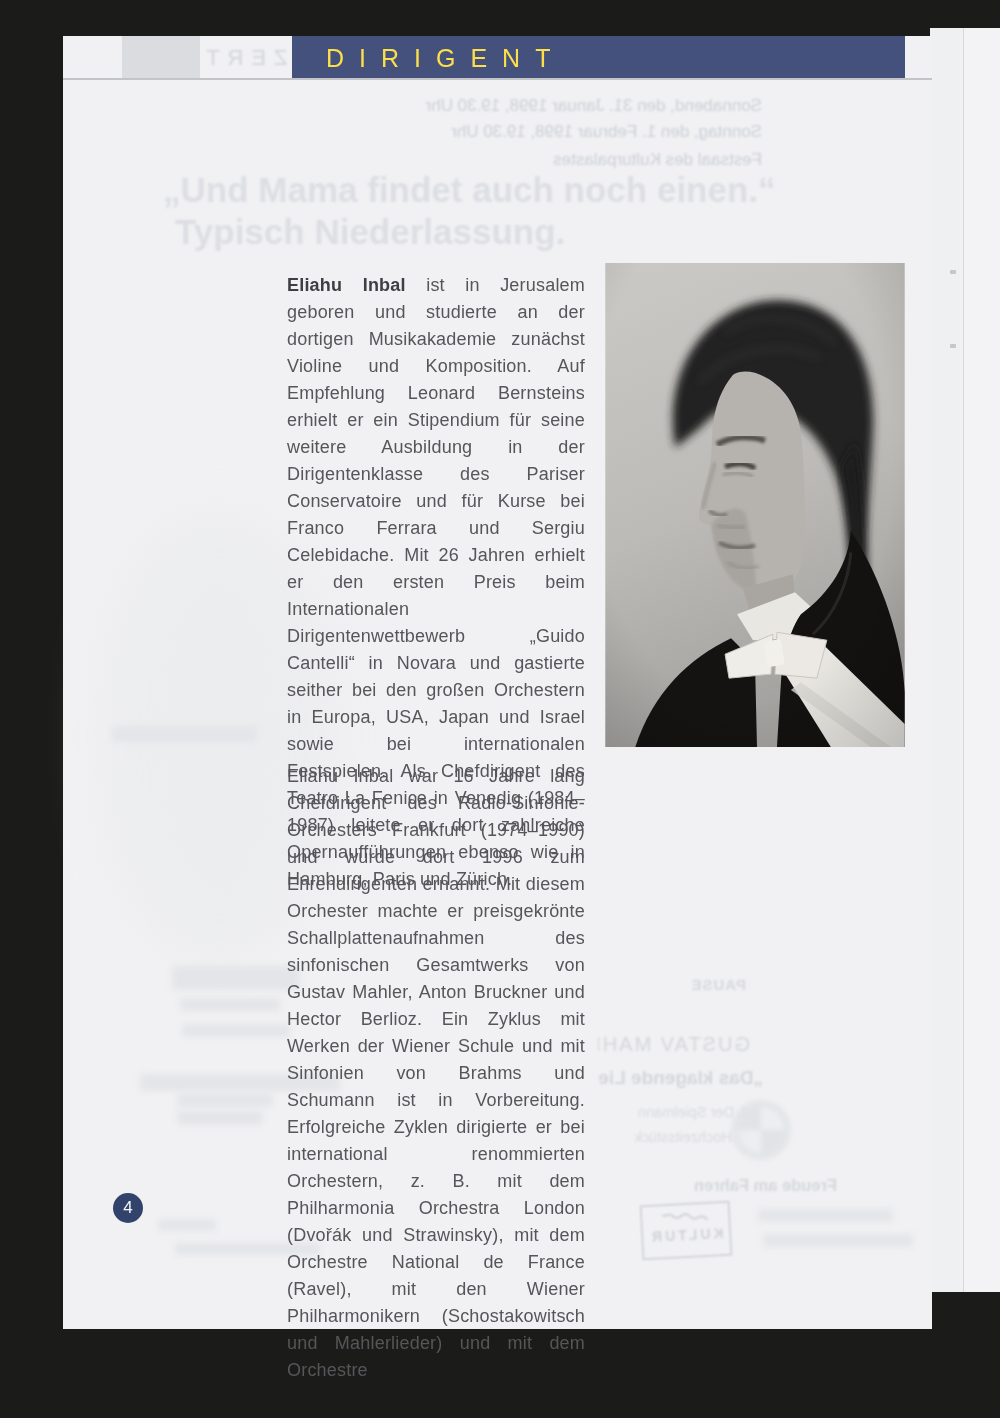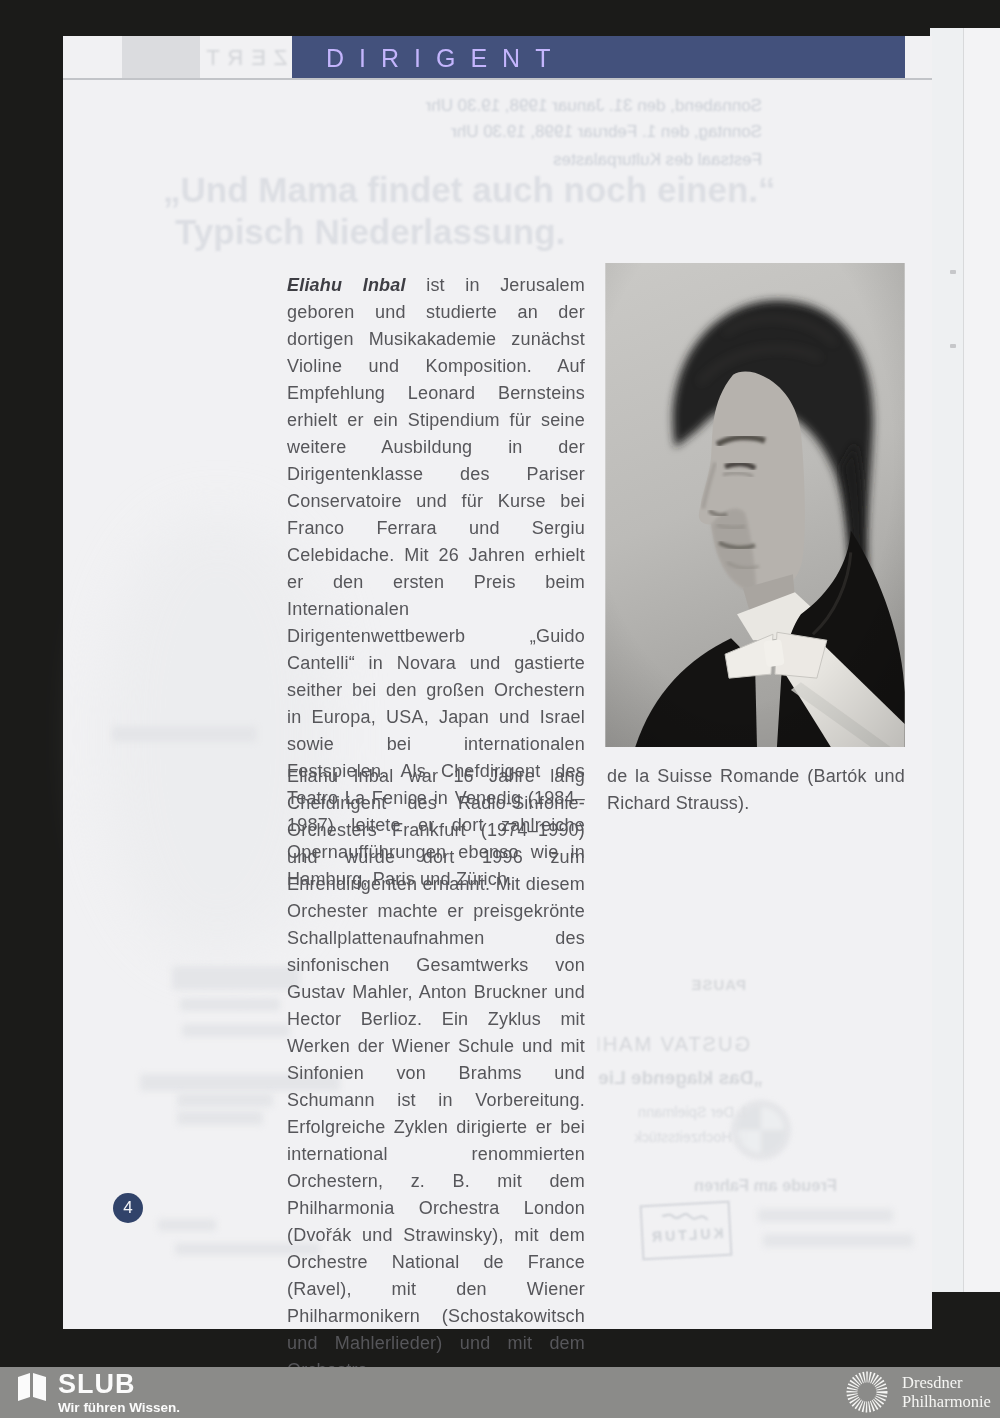--- a/index.html
+++ b/index.html
@@ -14,7 +14,7 @@
   
   .hdr-rule{position:absolute;left:0;top:42px;width:100%;height:2px;background:#b2b4ba;opacity:.75;}
   .hdr-bar{position:absolute;left:229px;top:0;width:613px;height:42px;background:#43517c;
-           color:#c4b5fd;font-size:25px;letter-spacing:15px;line-height:44px;padding-left:34px;
+           color:#fde047;font-size:25px;letter-spacing:15px;line-height:44px;padding-left:34px;
            box-sizing:border-box;white-space:nowrap;overflow:hidden;}
   .konzert-strip{position:absolute;left:59px;top:0;width:78px;height:42px;background:#dbdcdf;}
   .ghost{position:absolute;color:#cbcfd6;filter:blur(1px);transform:scaleX(-1);white-space:nowrap;overflow:hidden;}

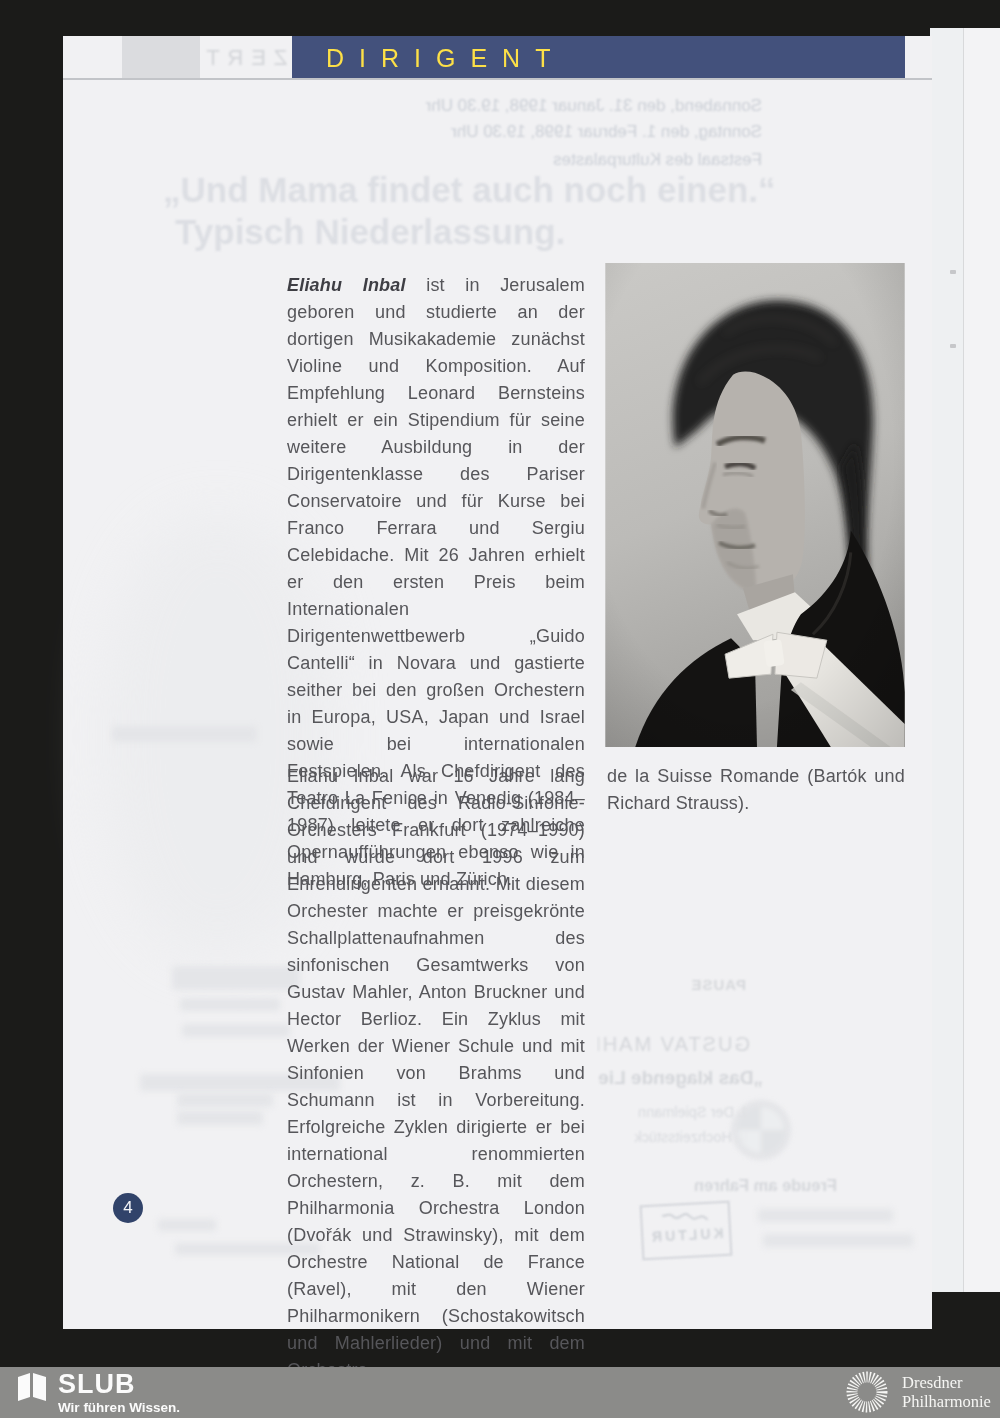--- a/index.html
+++ b/index.html
@@ -23,7 +23,7 @@
   
   .col{position:absolute;width:298px;color:#56565a;font-size:18px;line-height:27px;
        text-align:justify;letter-spacing:.2px;hyphens:auto;-webkit-hyphens:auto;}
-  .col b{color:#3e3e44;font-style:italic;}
+  .col b{color:#3e3e44;}
   .col p{margin:0;}
   
   #photo{position:absolute;left:542px;top:227px;width:300px;height:484px;}

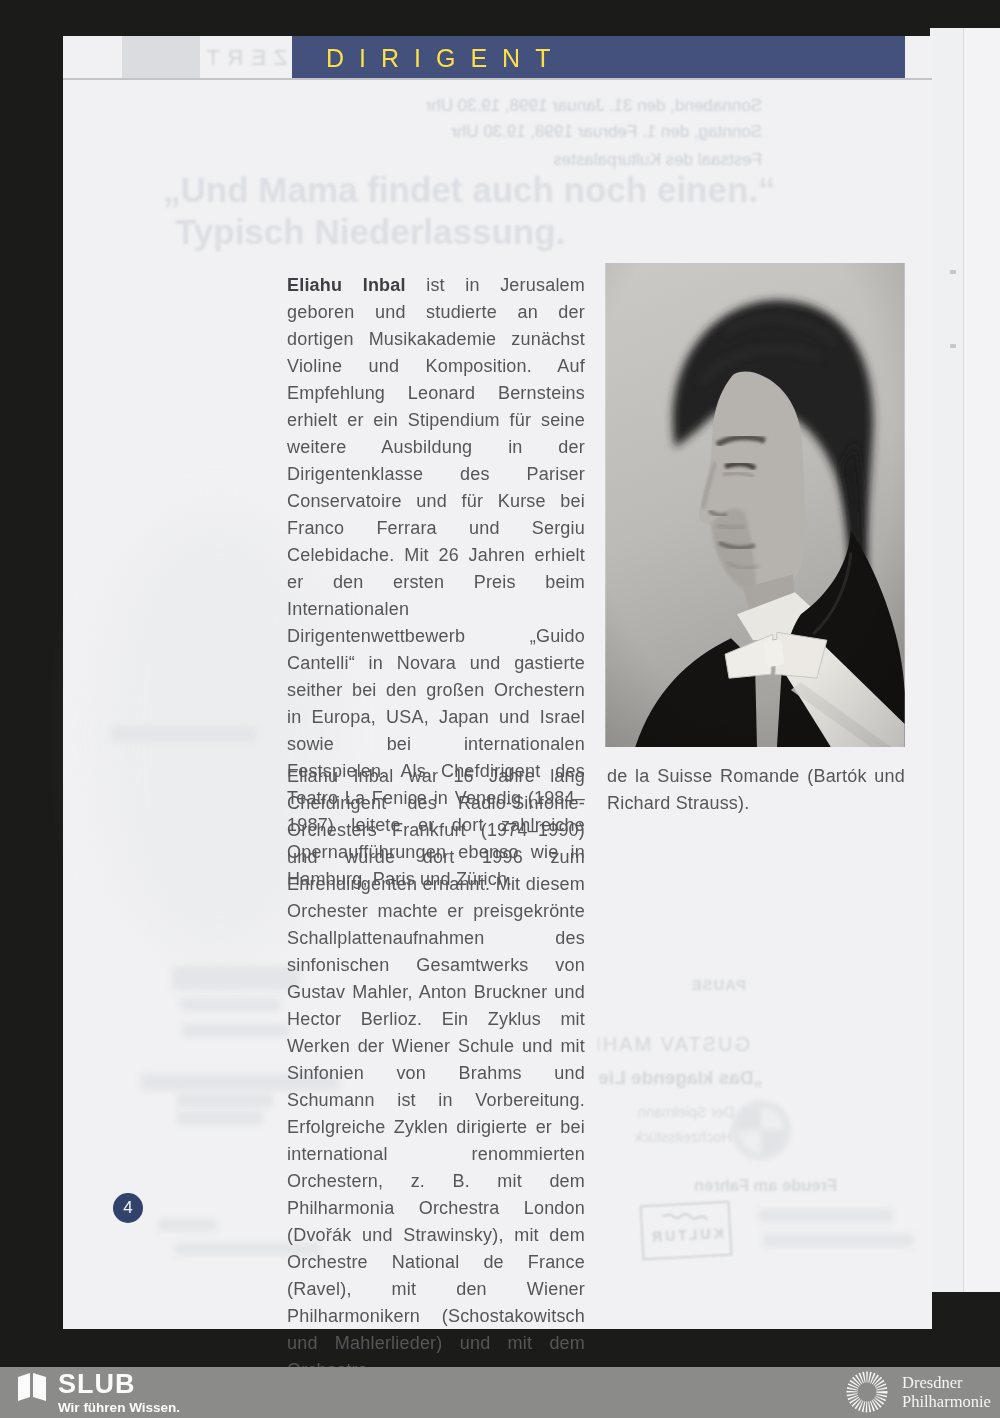--- a/index.html
+++ b/index.html
@@ -145,7 +145,6 @@
       <p>Eliahu Inbal war 16 Jahre lang Chefdirigent des Radio-Sinfonie-Orchesters Frankfurt (1974–1990) und wurde dort 1996 zum Ehrendirigenten ernannt. Mit diesem Orchester machte er preisgekrönte Schallplattenaufnahmen des sinfonischen Gesamtwerks von Gustav Mahler, Anton Bruckner und Hector Berlioz. Ein Zyklus mit Werken der Wiener Schule und mit Sinfonien von Brahms und Schumann ist in Vorbereitung. Erfolgreiche Zyklen dirigierte er bei international renommierten Orchestern, z. B. mit dem Philharmonia Orchestra London (Dvořák und Strawinsky), mit dem Orchestre National de France (Ravel), mit den Wiener Philharmonikern (Schostakowitsch und Mahlerlieder) und mit dem Orchestre</p>
     </div>
     <div class="col" style="left:544px;top:727px;" lang="de">
-      <p>de la Suisse Romande (Bartók und Richard Strauss).</p>
     </div>
 
     <div class="ghost" style="left:603px;top:940px;width:80px;font-size:15px;font-weight:bold;letter-spacing:1px;color:#d6d8db;">PAUSE</div>

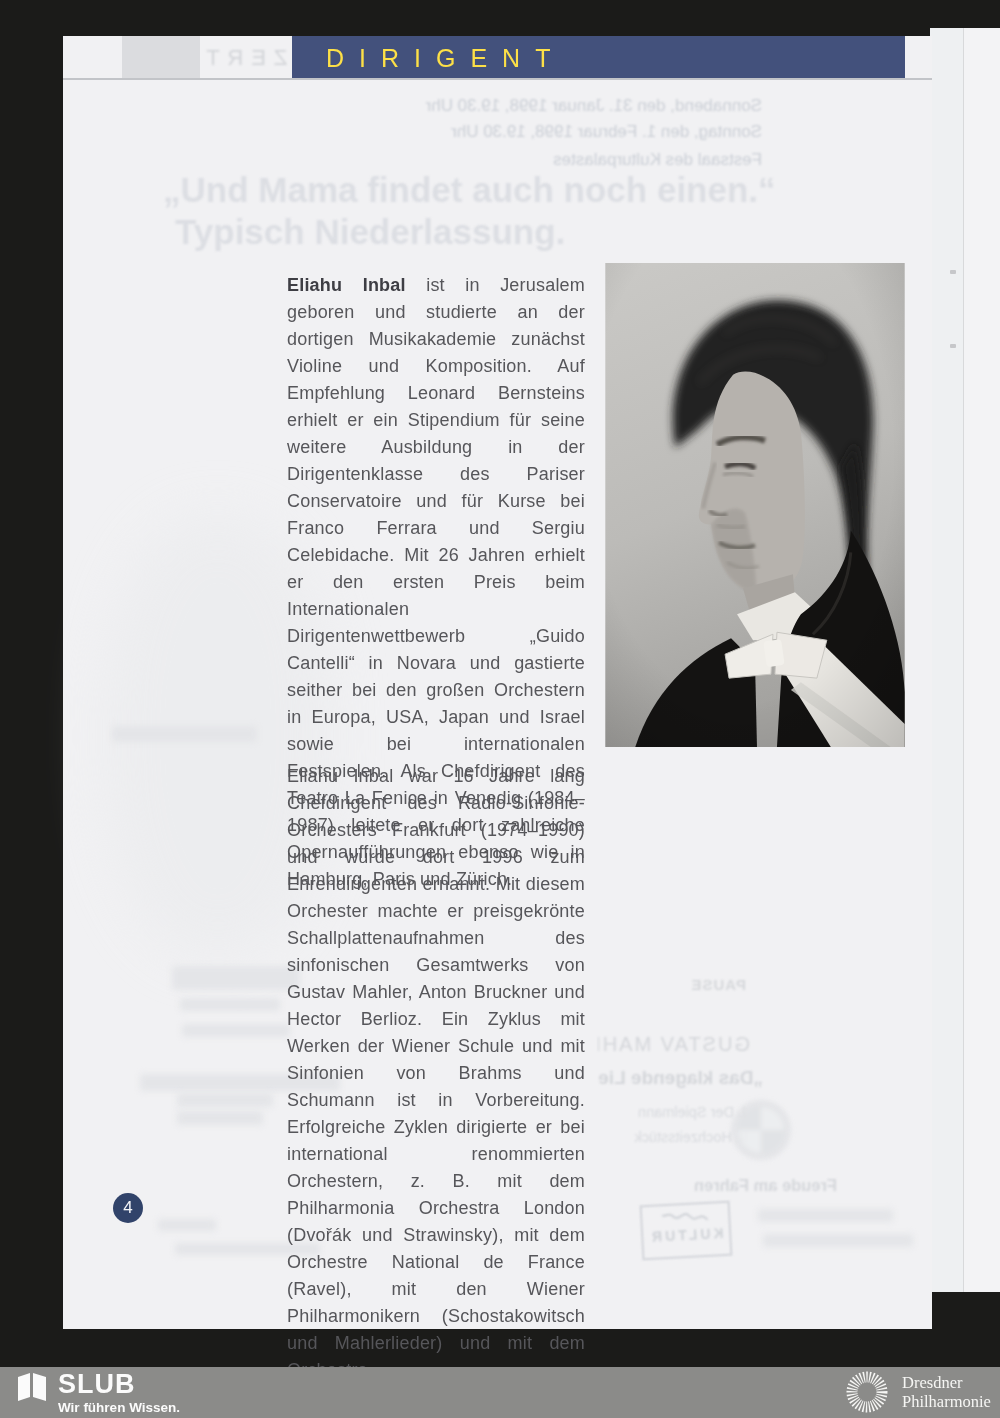--- a/index.html
+++ b/index.html
@@ -167,27 +167,6 @@
     </div>
   </div>
 
-  <div id="footer">
-    <div class="slub">
-      <svg width="36" height="36" viewBox="0 0 36 36">
-        <path d="M4,8 L16,4 L16,28 L4,32 Z" fill="#fbfbfb"></path>
-        <path d="M19,4 L32,8 L32,32 L19,28 Z" fill="#fbfbfb"></path>
-      </svg>
-      <div class="slub-text">
-        <div class="slub-name">SLUB</div>
-        <div class="slub-tag">Wir führen Wissen.</div>
-      </div>
-    </div>
-    <div class="dphil">
-      <svg width="50" height="50" viewBox="0 0 50 50">
-        <circle cx="25" cy="25" r="15" fill="none" stroke="#f6f6f4" stroke-width="11" stroke-dasharray="1.3 1.6"></circle>
-      </svg>
-      <div class="dphil-text">
-        <div>Dresdner</div>
-        <div>Philharmonie</div>
-      </div>
-    </div>
-  </div>
 
 </div>
 

